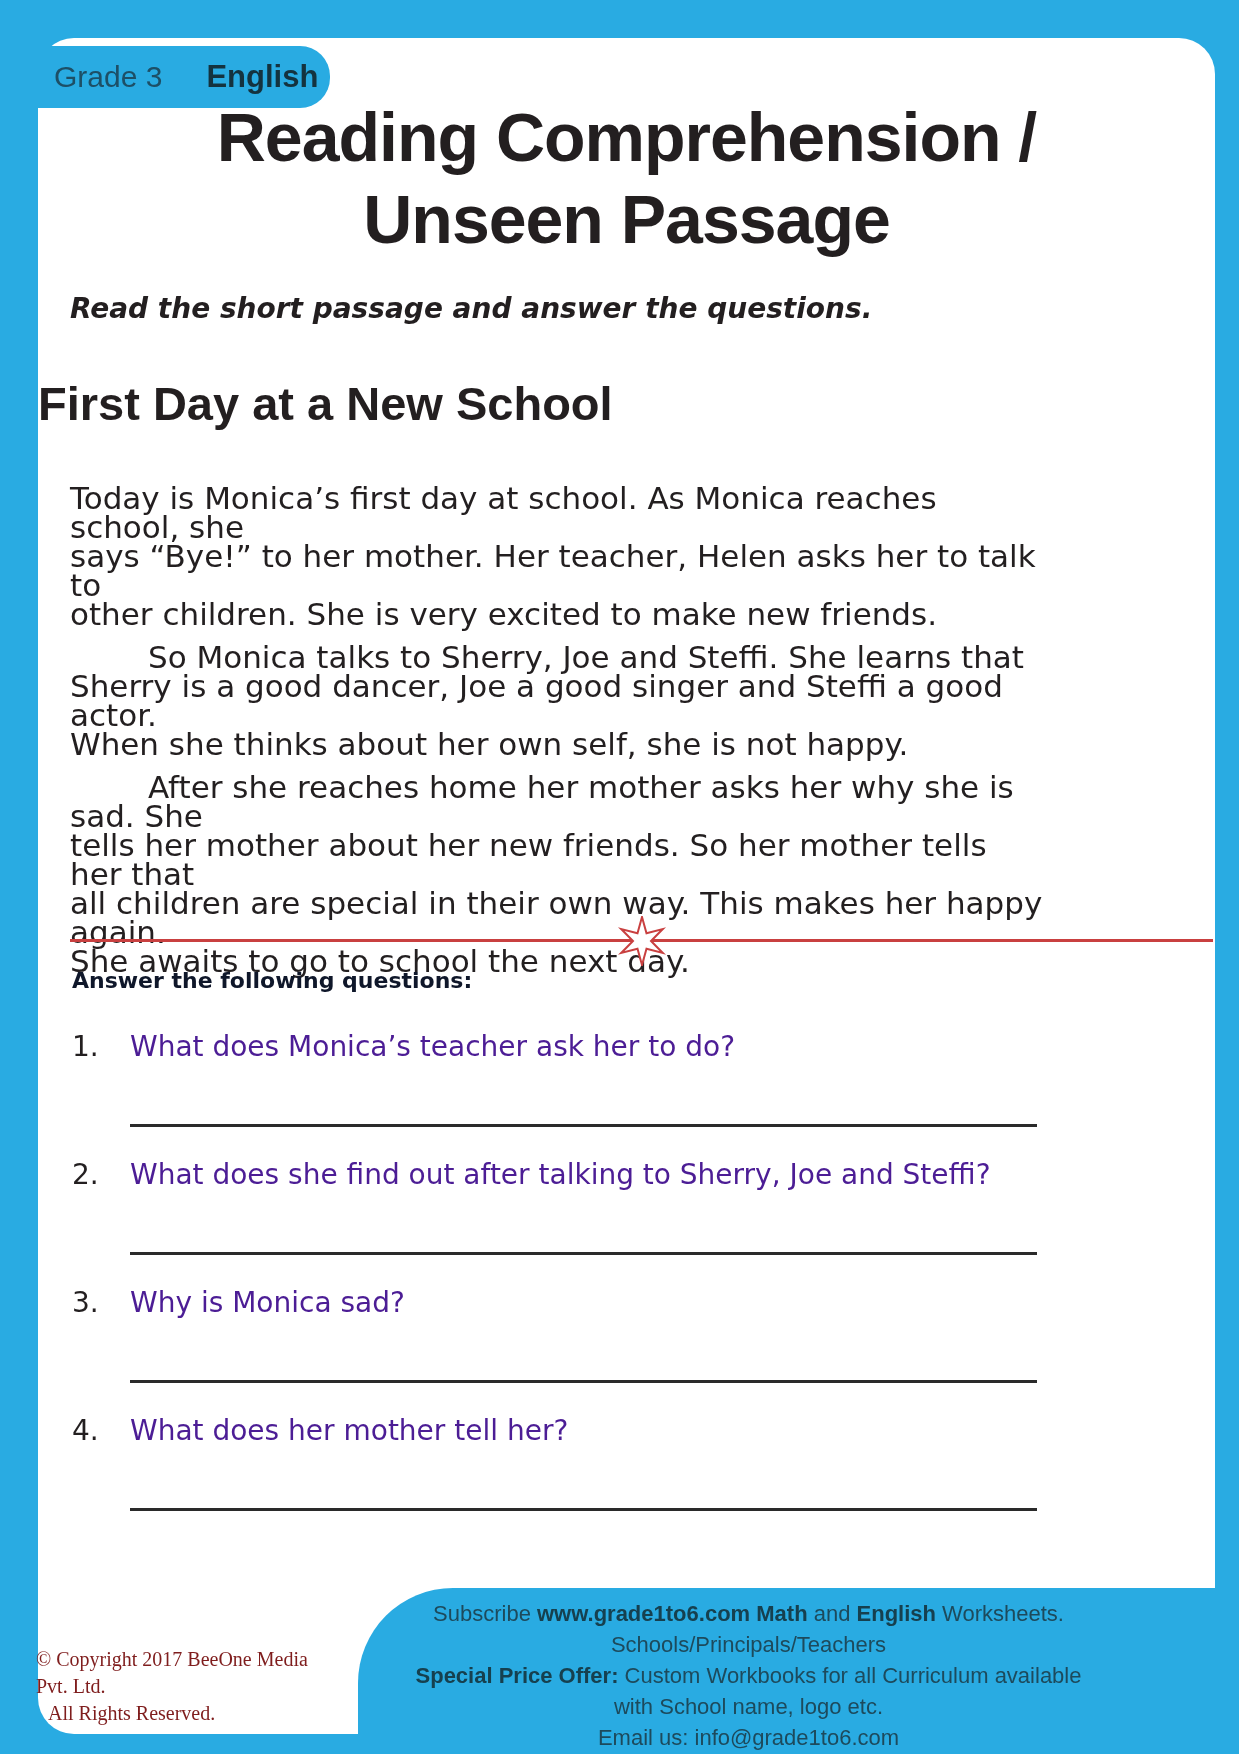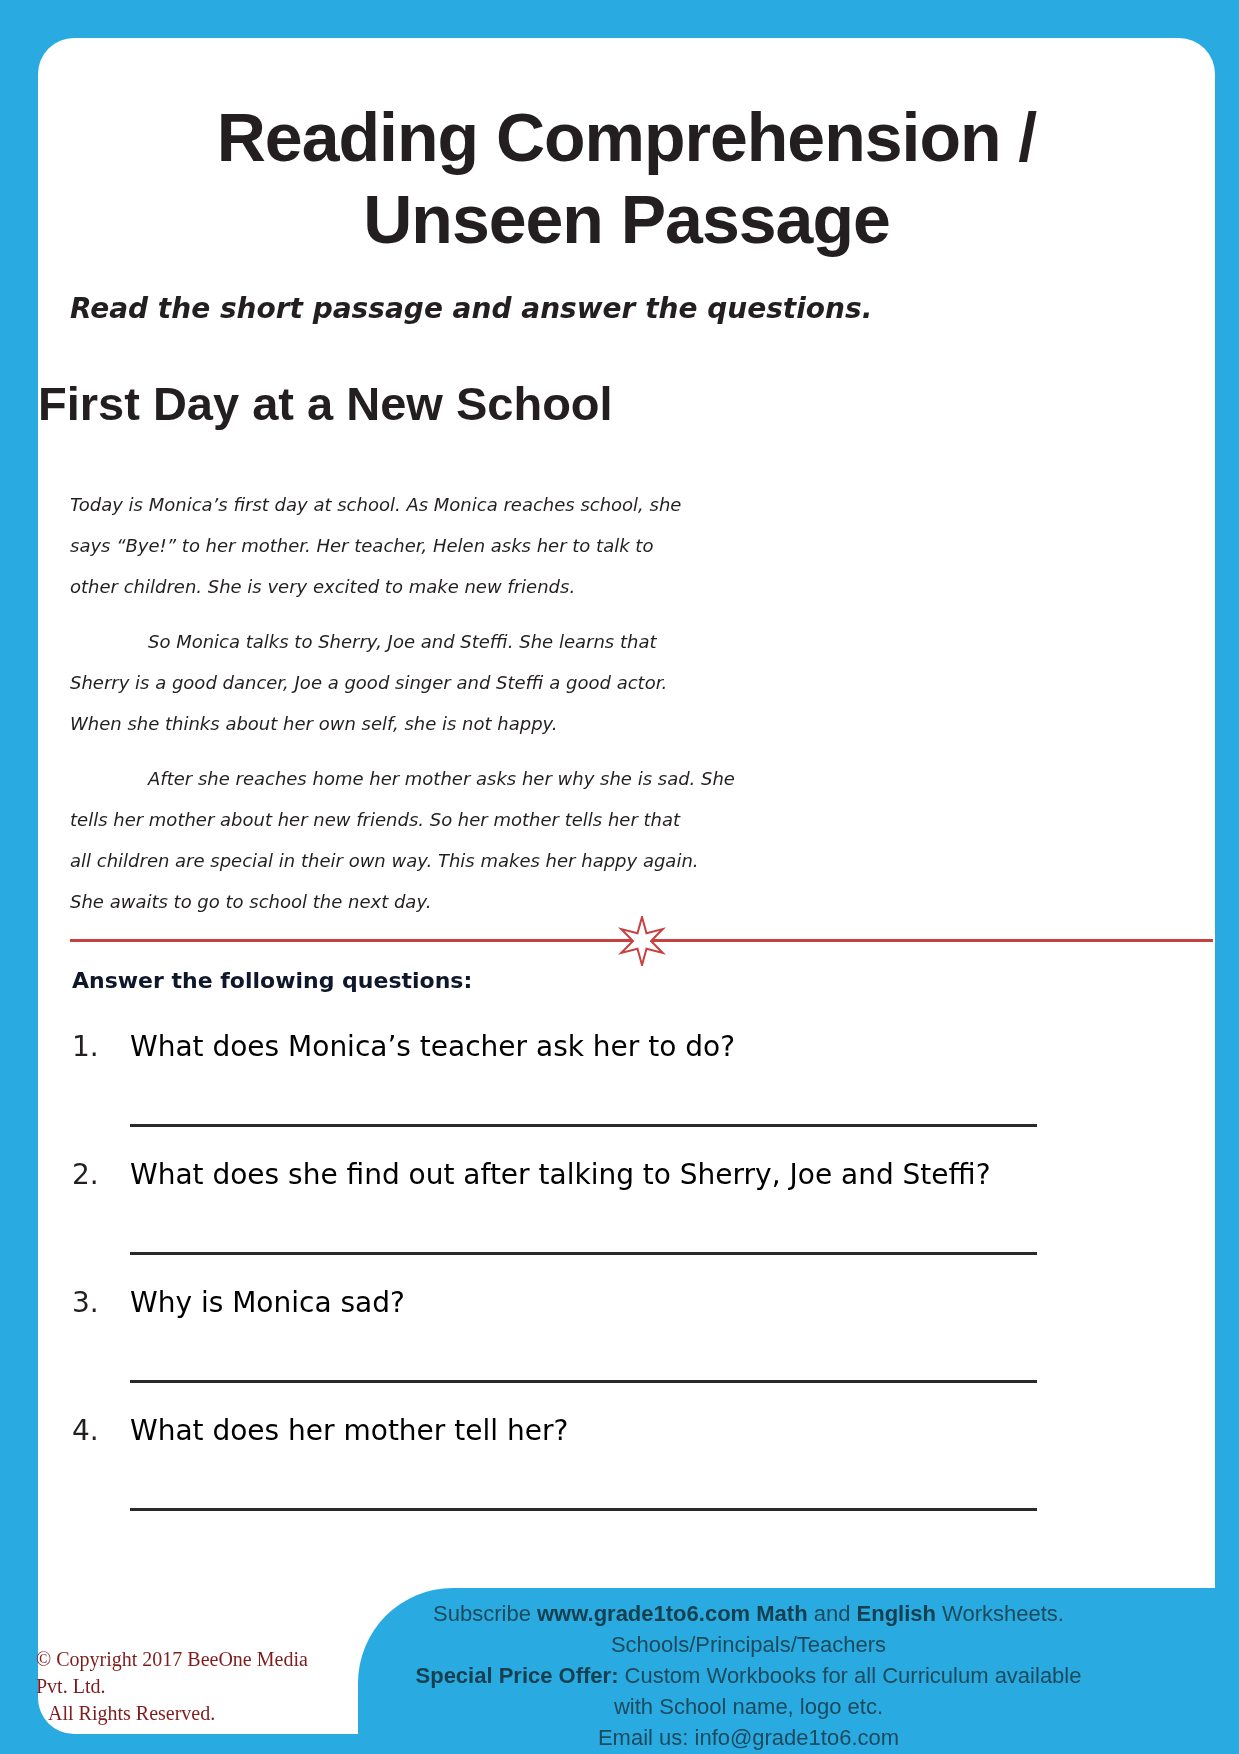--- a/index.html
+++ b/index.html
@@ -125,6 +125,10 @@
 
   <div id="page"></div>
 
+  <div id="badge" class="abs">
+    <span class="grade">Grade 3</span>
+    <span class="subject">English</span>
+  </div>
 
   <div id="instruction" class="abs">Read the short passage and answer the questions.</div>
 

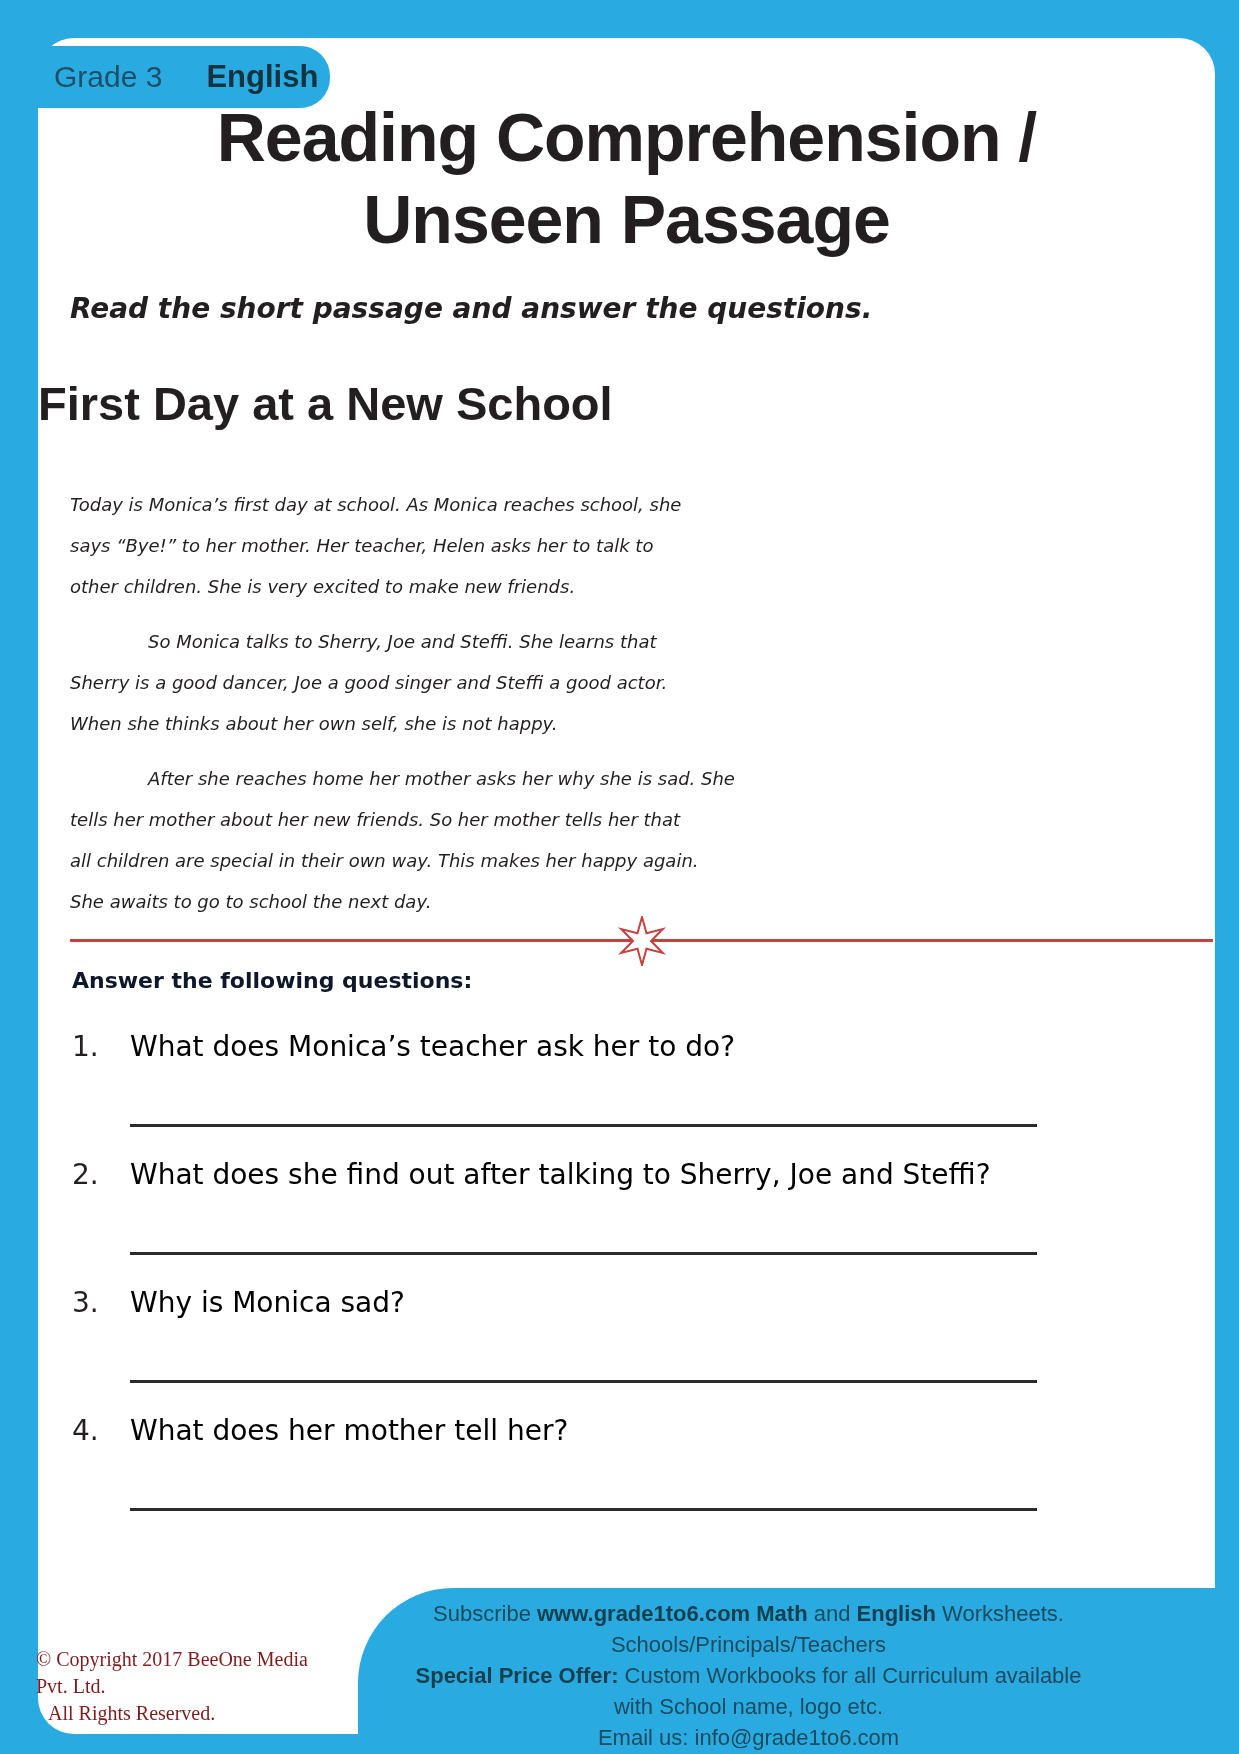--- a/index.html
+++ b/index.html
@@ -61,9 +61,8 @@
   .para{
     white-space:pre-line;
     font-family:"DejaVu Sans",sans-serif;
-    font-size:18px;line-height:41px;
+    font-size:31px;line-height:29px;
     margin:0 0 14px 0;
-    font-style:italic;
   }
   
   #divider{

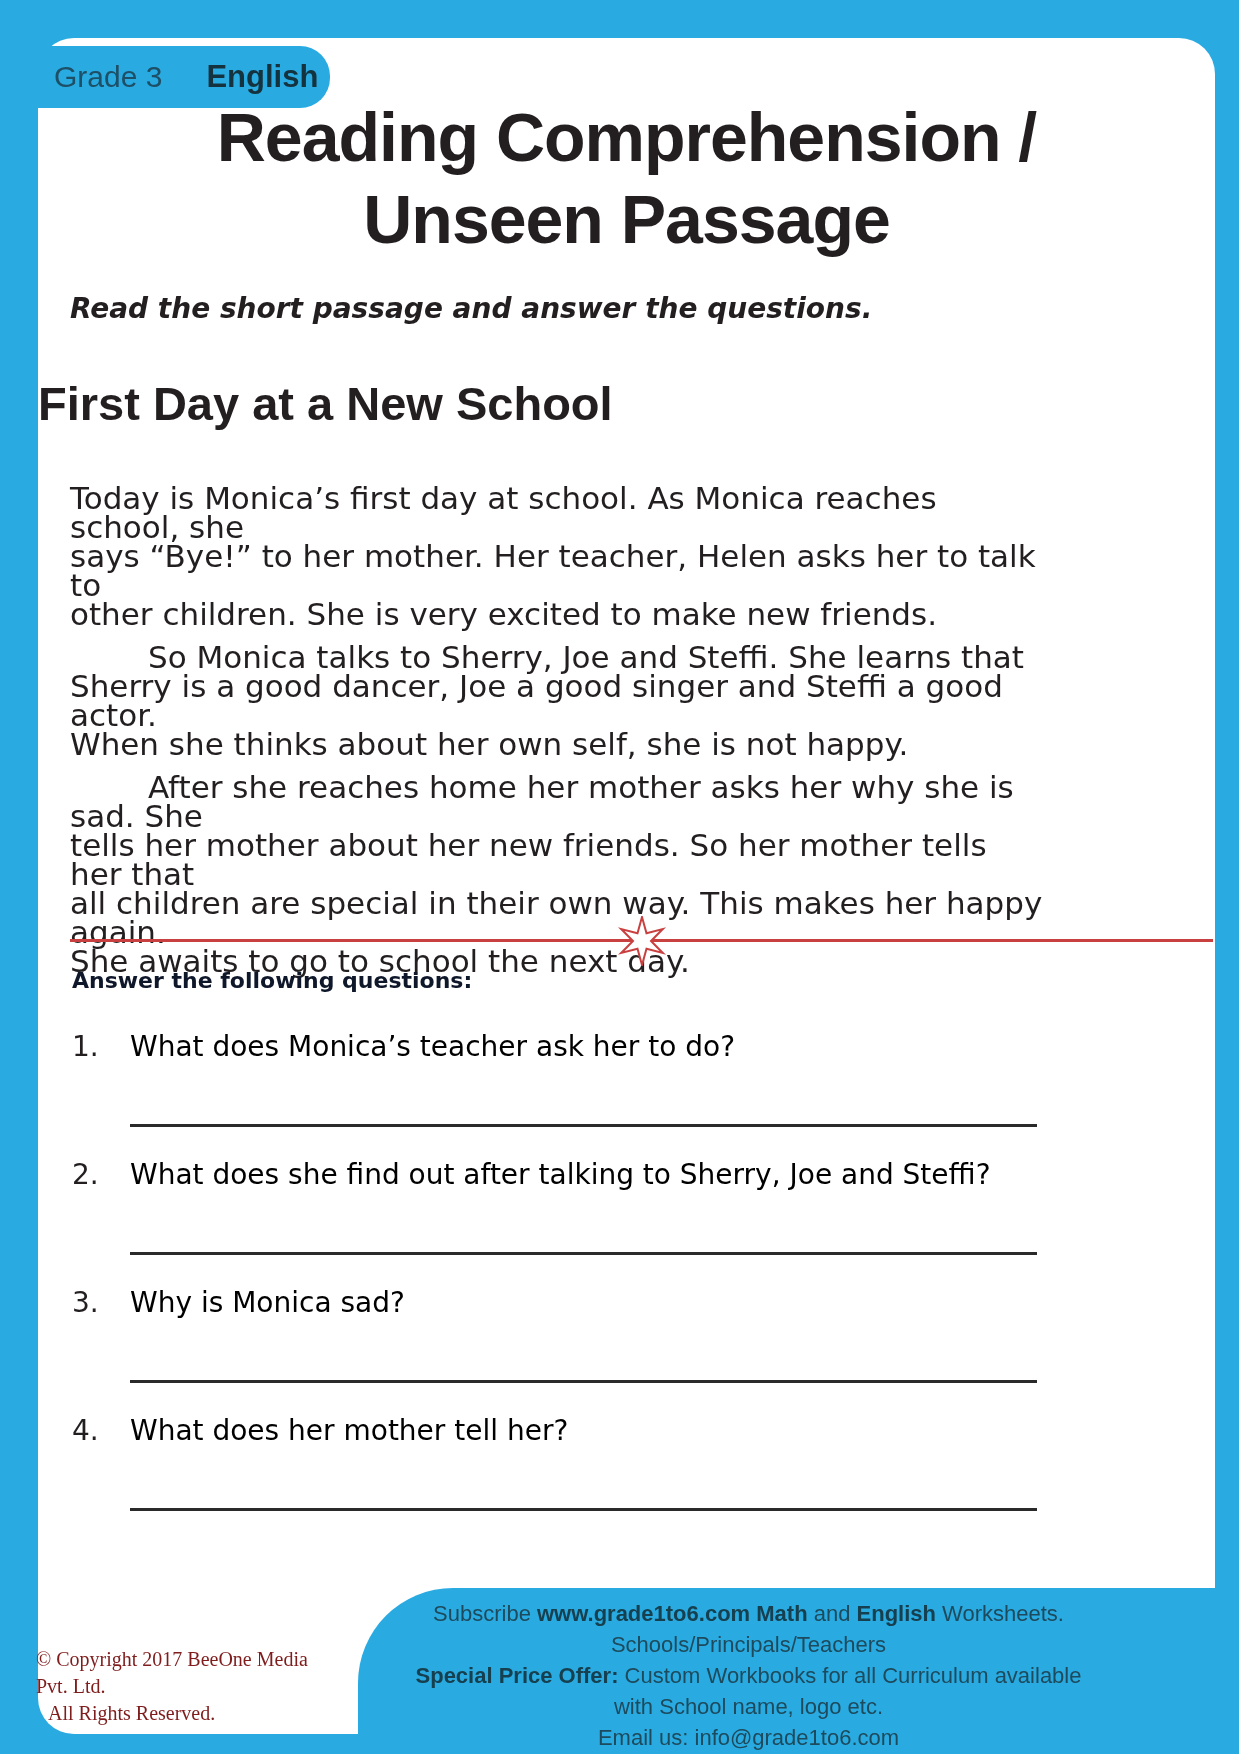--- a/index.html
+++ b/index.html
@@ -90,7 +90,7 @@
   .q-text{
     left:130px;width:920px;
     font-family:"DejaVu Sans",sans-serif;
-    font-size:28px;color:#000000;
+    font-size:28px;color:#4c1d95;
   }
   .answer-line{
     left:130px;width:907px;height:3px;

